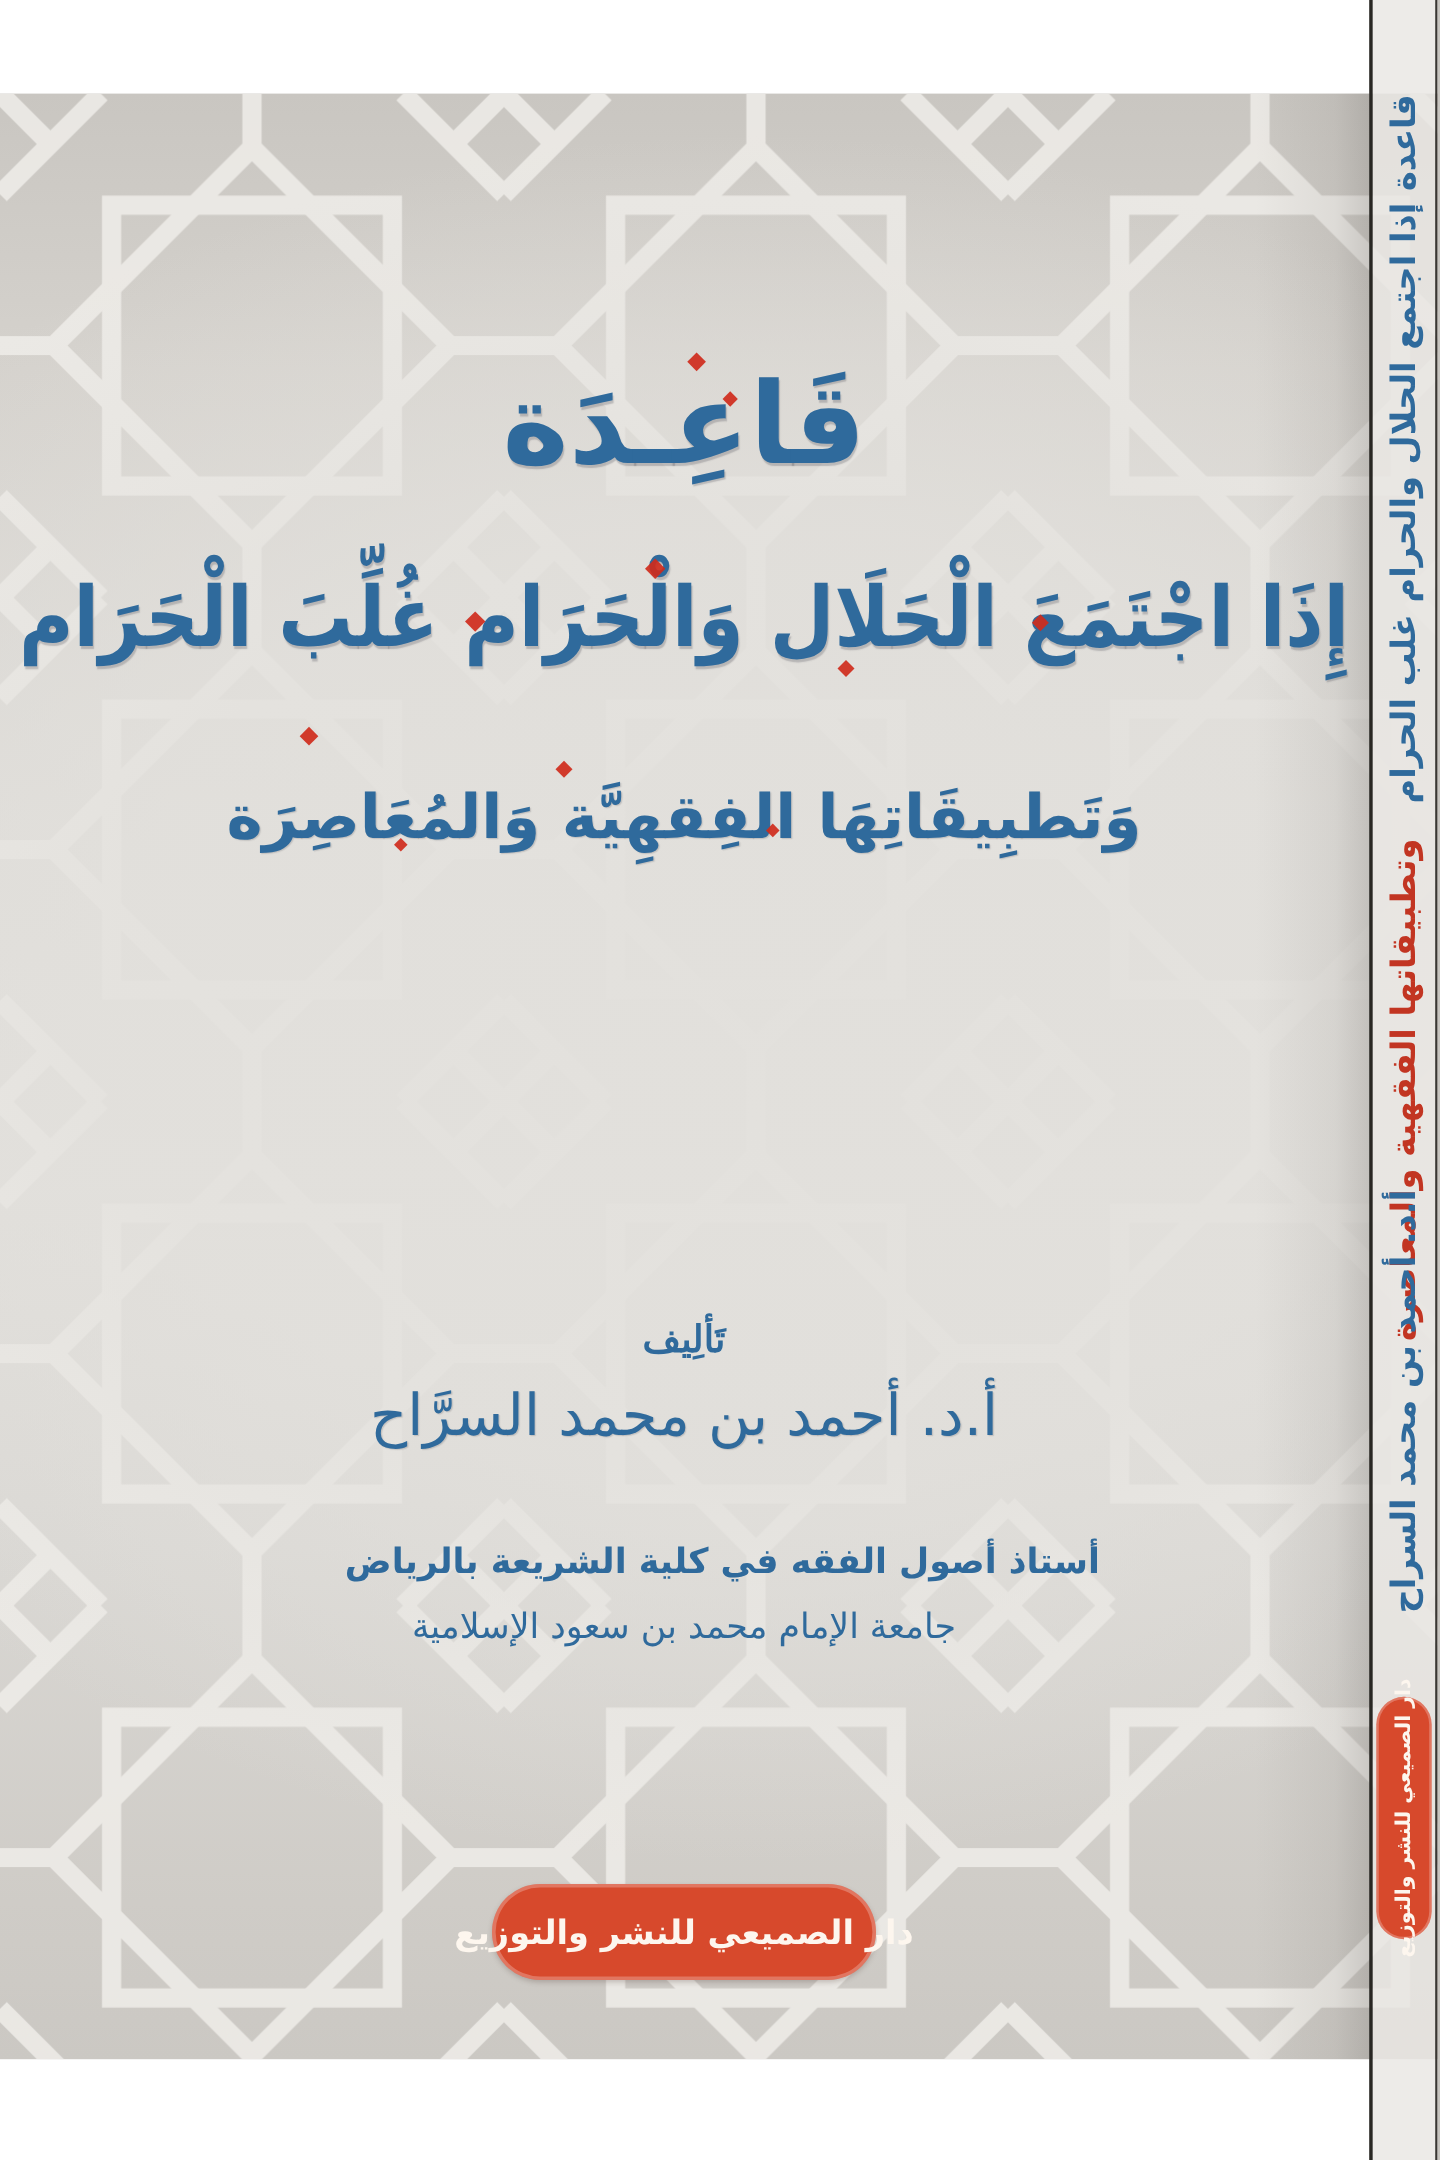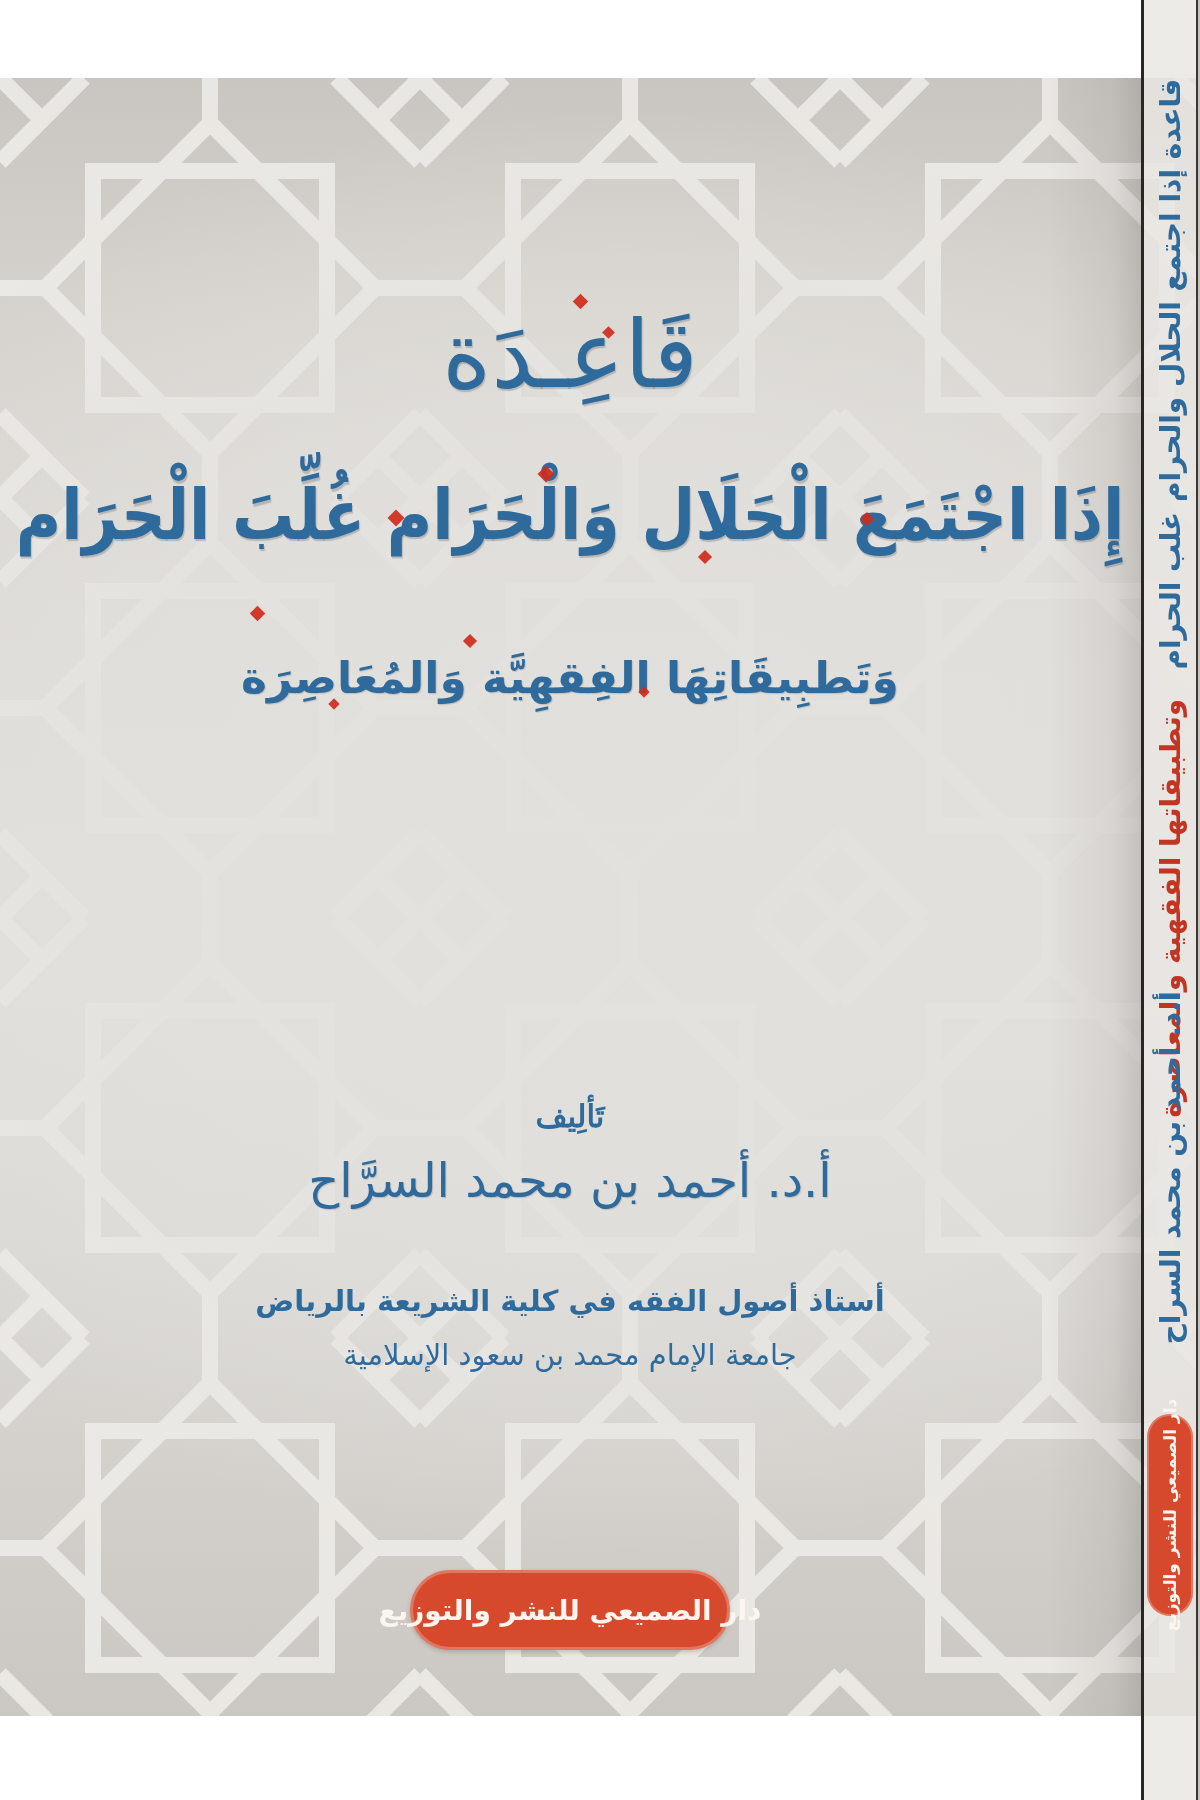--- a/index.html
+++ b/index.html
@@ -50,7 +50,7 @@
   .spine-pill span{color:#fdf6ee;font-size:17px;font-weight:bold;direction:rtl;white-space:nowrap;}
   
   .front-text{position:absolute;left:0;width:1140px;text-align:center;color:#2f6a9c;direction:rtl;}
-  .kicker{top:300px;font-size:94px;font-weight:normal;text-shadow:1px 2px 1px rgba(60,60,70,0.25);}
+  .kicker{top:300px;font-size:94px;font-weight:bold;text-shadow:1px 2px 1px rgba(60,60,70,0.25);}
   .main-title{
     top:478px;font-size:62px;font-weight:bold;white-space:nowrap;
     transform:scaleY(1.12);text-shadow:1px 2px 1px rgba(60,60,70,0.25);

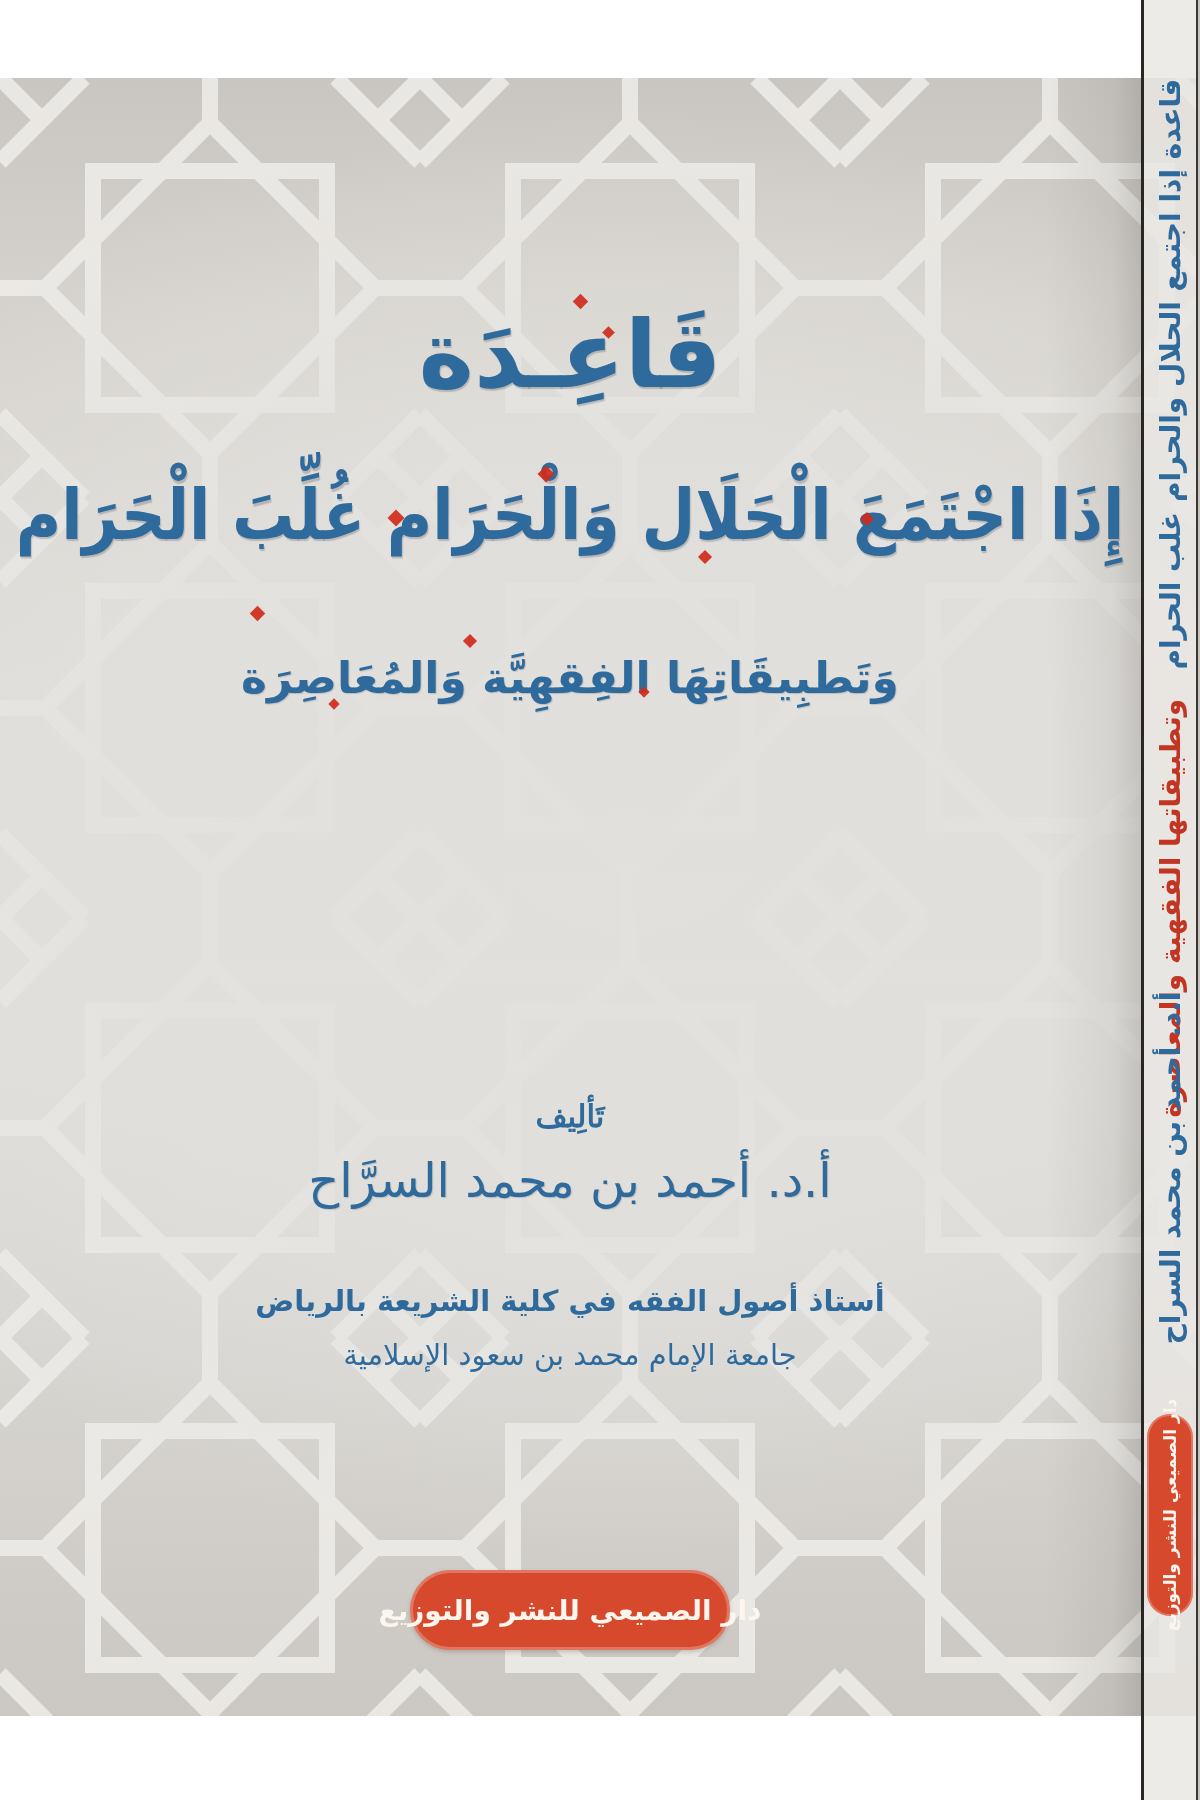--- a/index.html
+++ b/index.html
@@ -55,7 +55,7 @@
     top:478px;font-size:62px;font-weight:bold;white-space:nowrap;
     transform:scaleY(1.12);text-shadow:1px 2px 1px rgba(60,60,70,0.25);
   }
-  .subtitle{top:652px;font-size:44px;font-weight:bold;text-shadow:1px 1px 1px rgba(60,60,70,0.2);}
+  .subtitle{top:652px;font-size:51px;font-weight:bold;text-shadow:1px 1px 1px rgba(60,60,70,0.2);}
   .byline-label{top:1098px;font-size:31px;font-weight:bold;font-family:Liberation Serif, serif;}
   .author-name{top:1152px;font-size:48px;font-weight:normal;text-shadow:1px 1px 1px rgba(60,60,70,0.2);}
   .author-role-1{top:1284px;font-size:29px;font-weight:bold;}

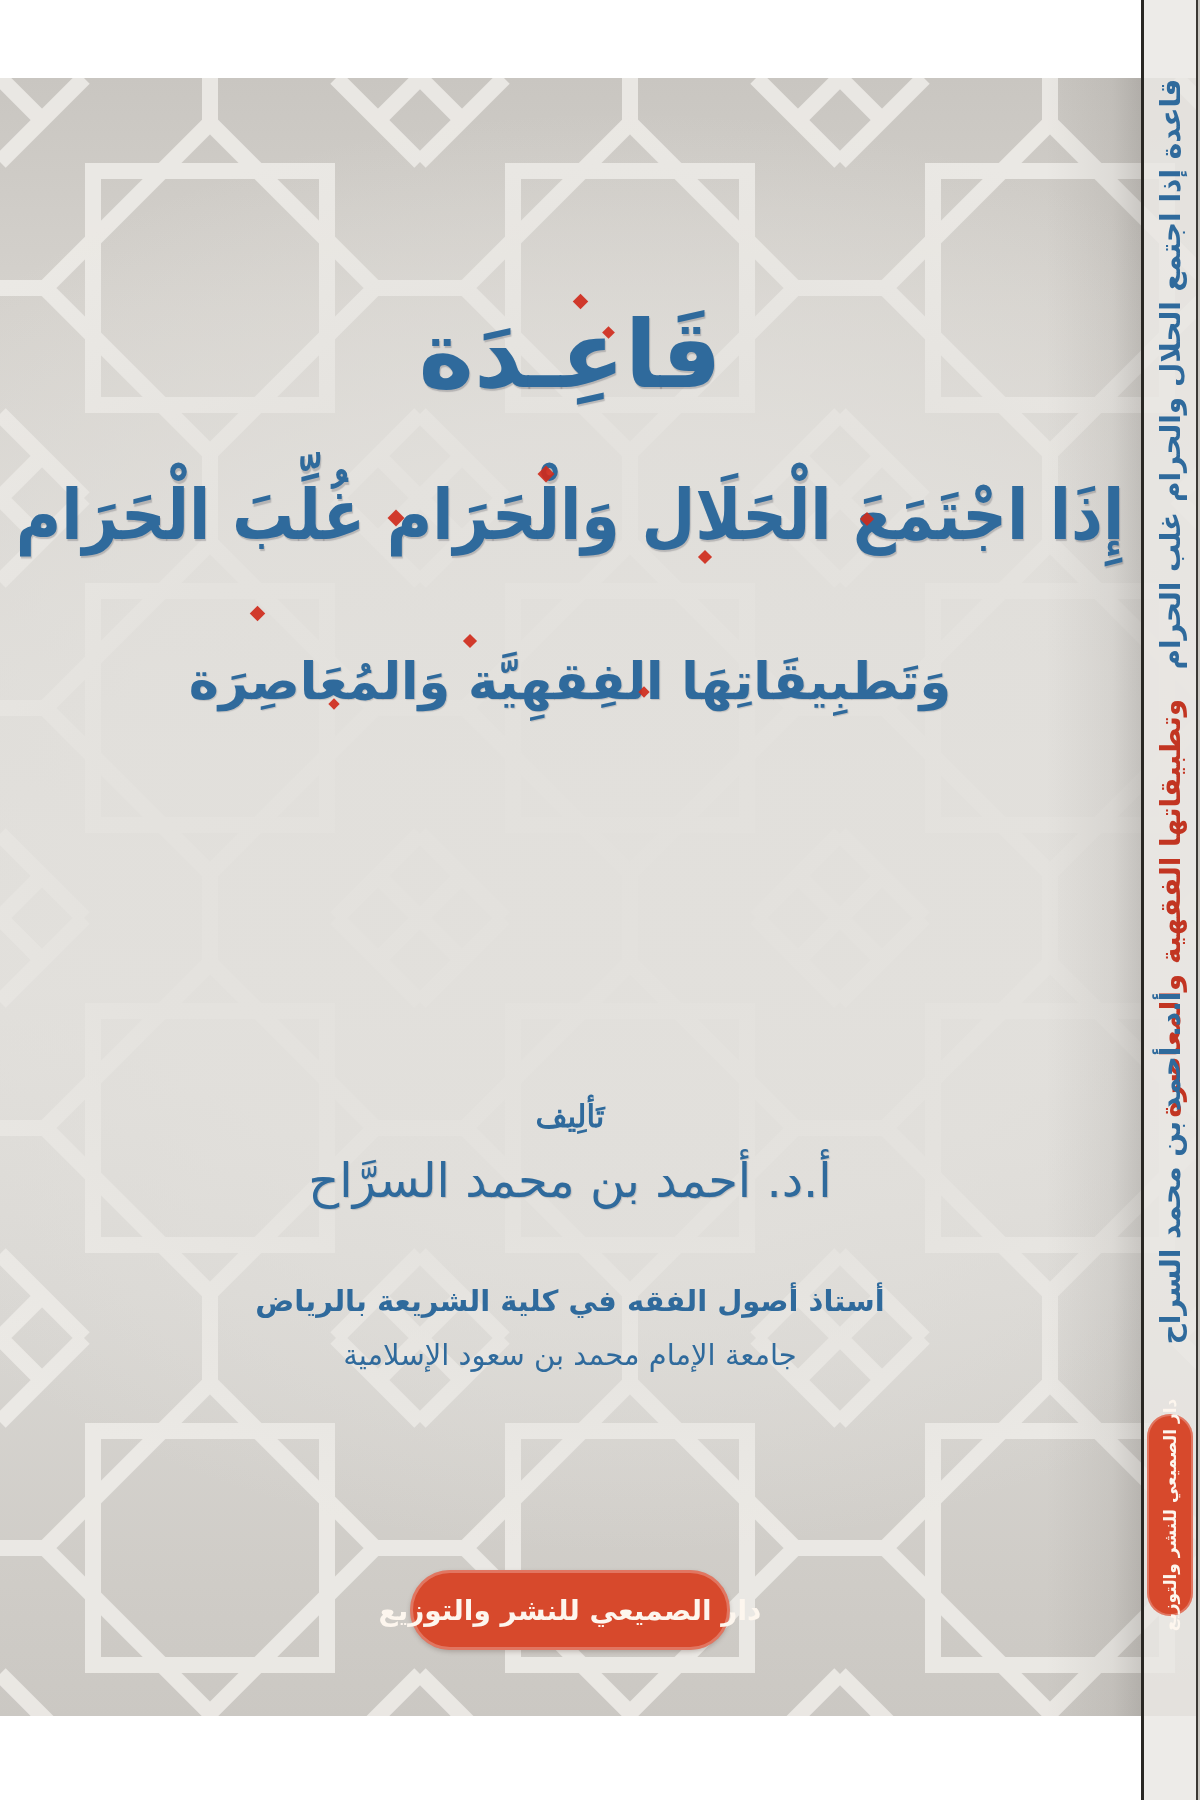--- a/index.html
+++ b/index.html
@@ -58,7 +58,7 @@
   .subtitle{top:652px;font-size:51px;font-weight:bold;text-shadow:1px 1px 1px rgba(60,60,70,0.2);}
   .byline-label{top:1098px;font-size:31px;font-weight:bold;font-family:Liberation Serif, serif;}
   .author-name{top:1152px;font-size:48px;font-weight:normal;text-shadow:1px 1px 1px rgba(60,60,70,0.2);}
-  .author-role-1{top:1284px;font-size:29px;font-weight:bold;}
+  .author-role-1{top:1284px;font-size:29px;font-weight:bold;margin-left:32px;}
   .author-role-2{top:1338px;font-size:29px;font-weight:normal;}
   .publisher-pill{
     position:absolute;left:410px;top:1570px;width:320px;height:80px;

